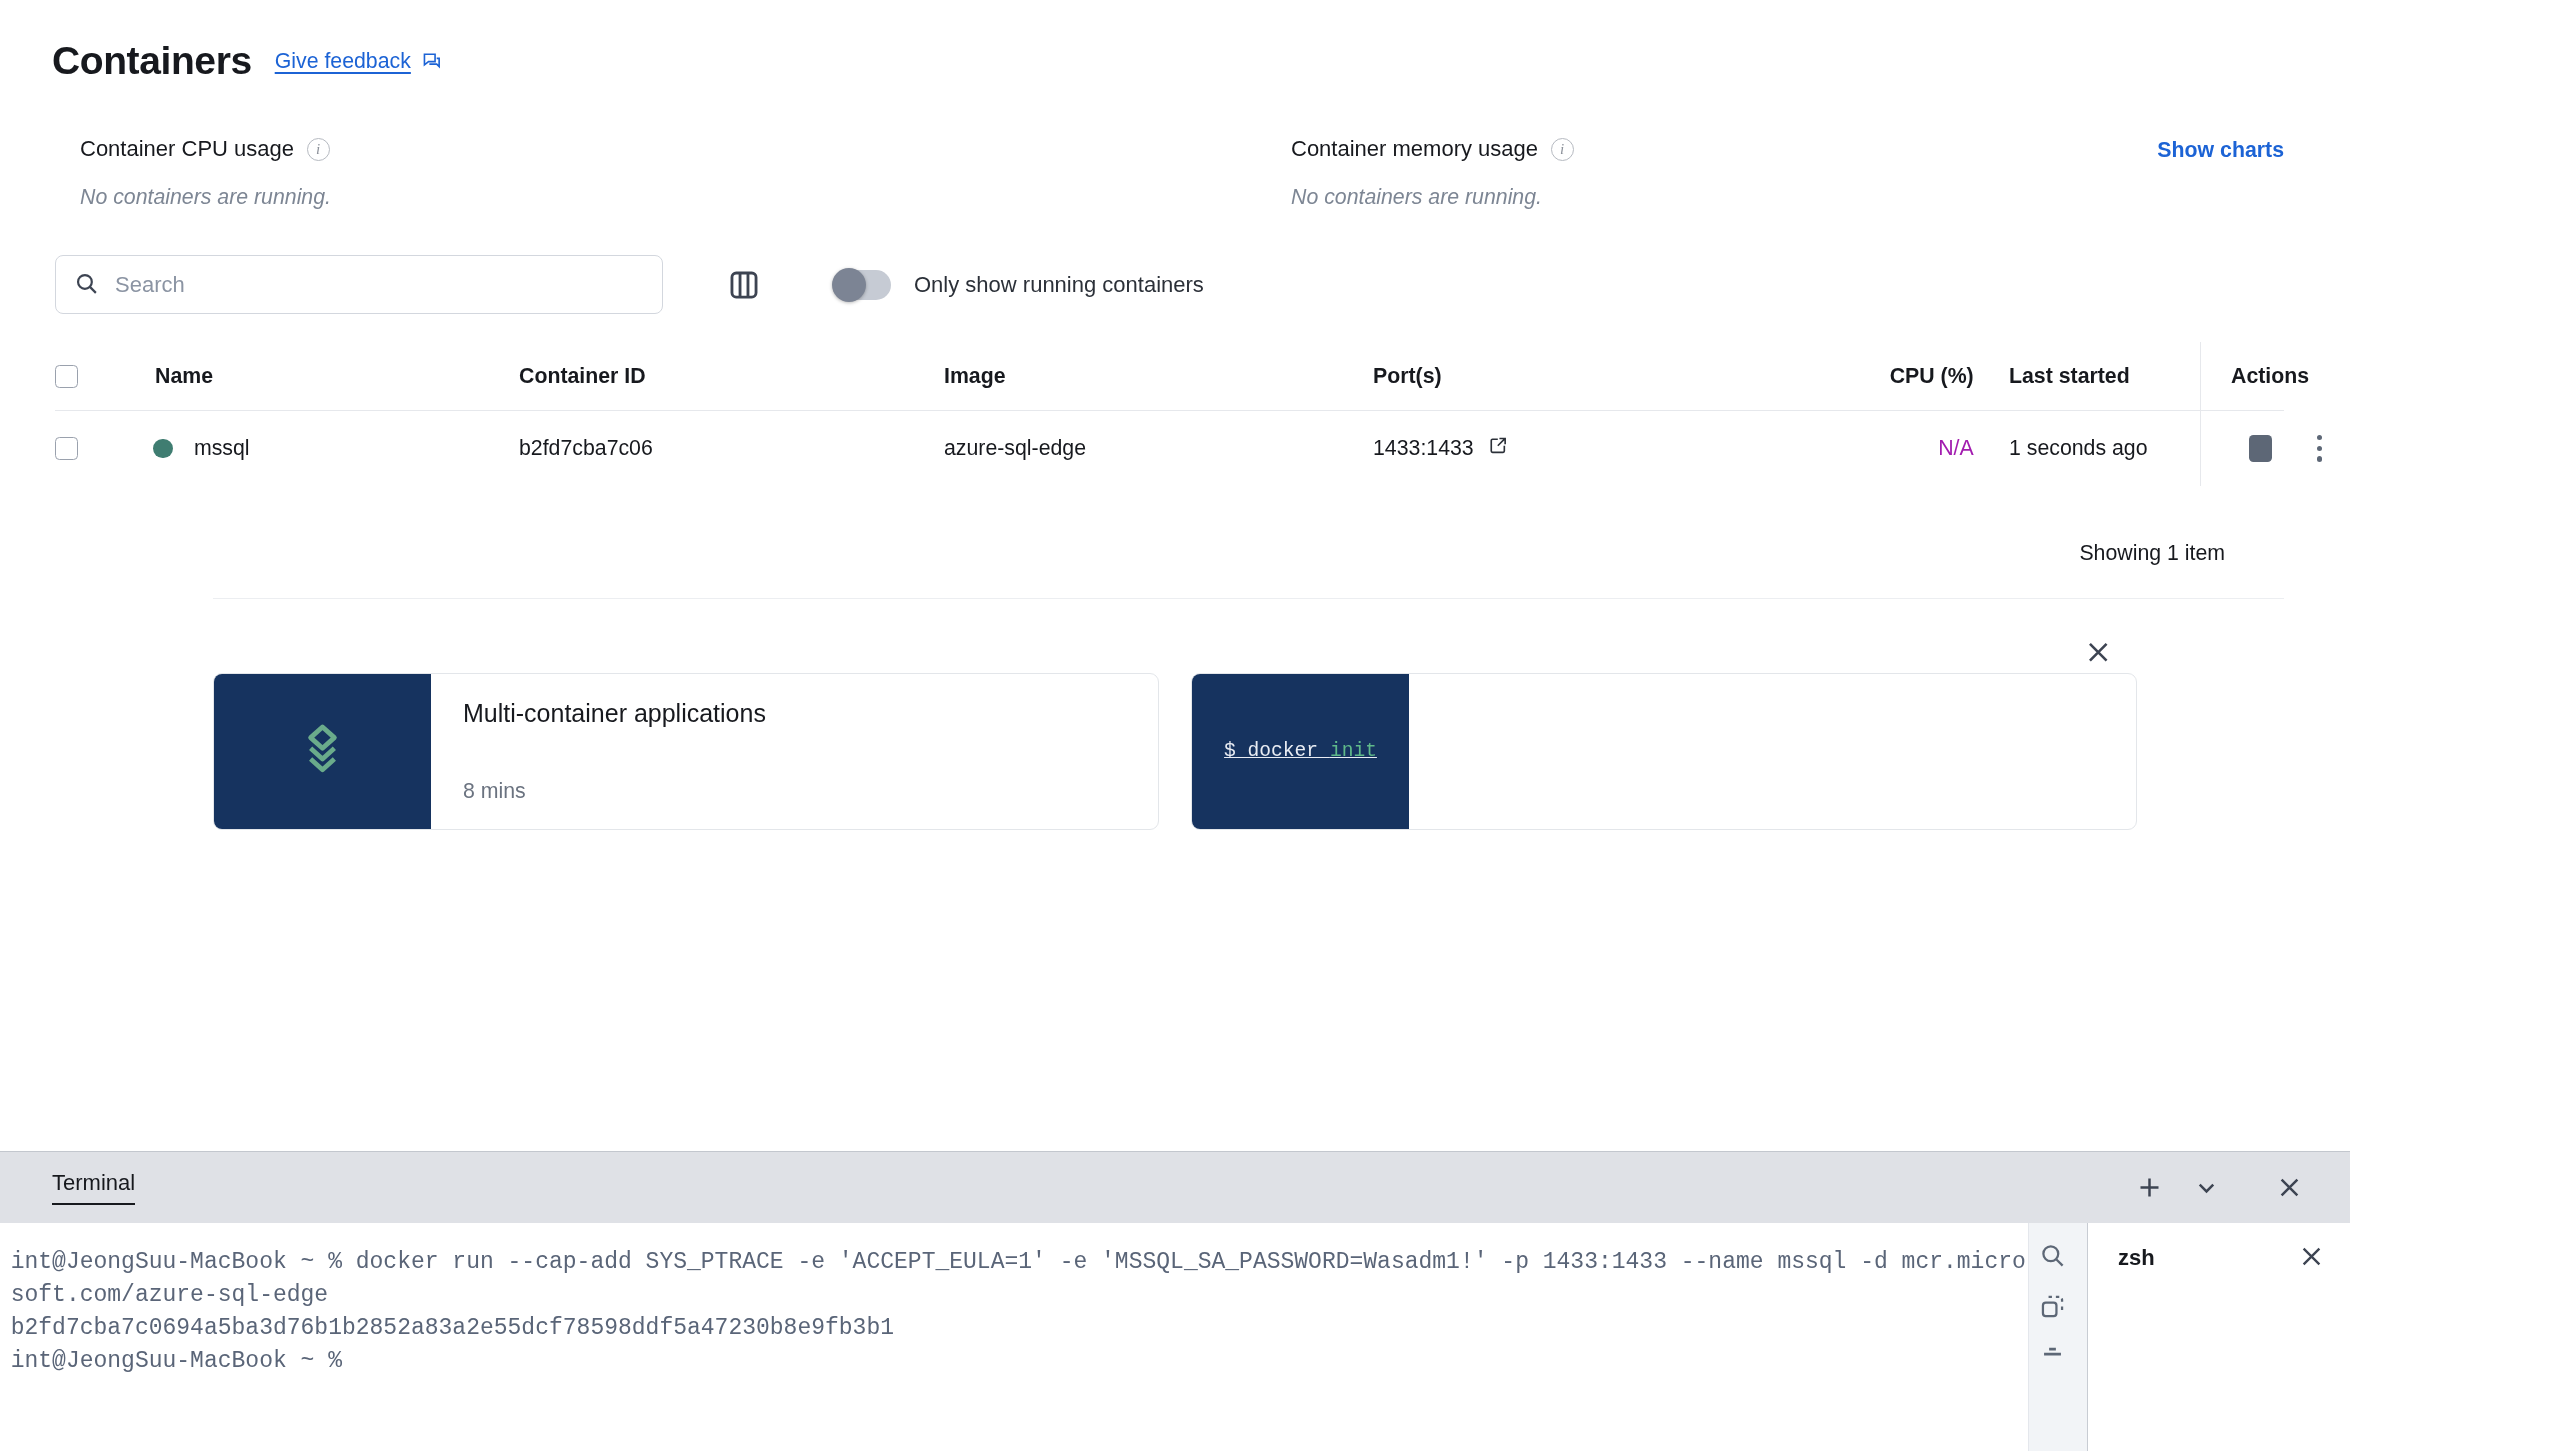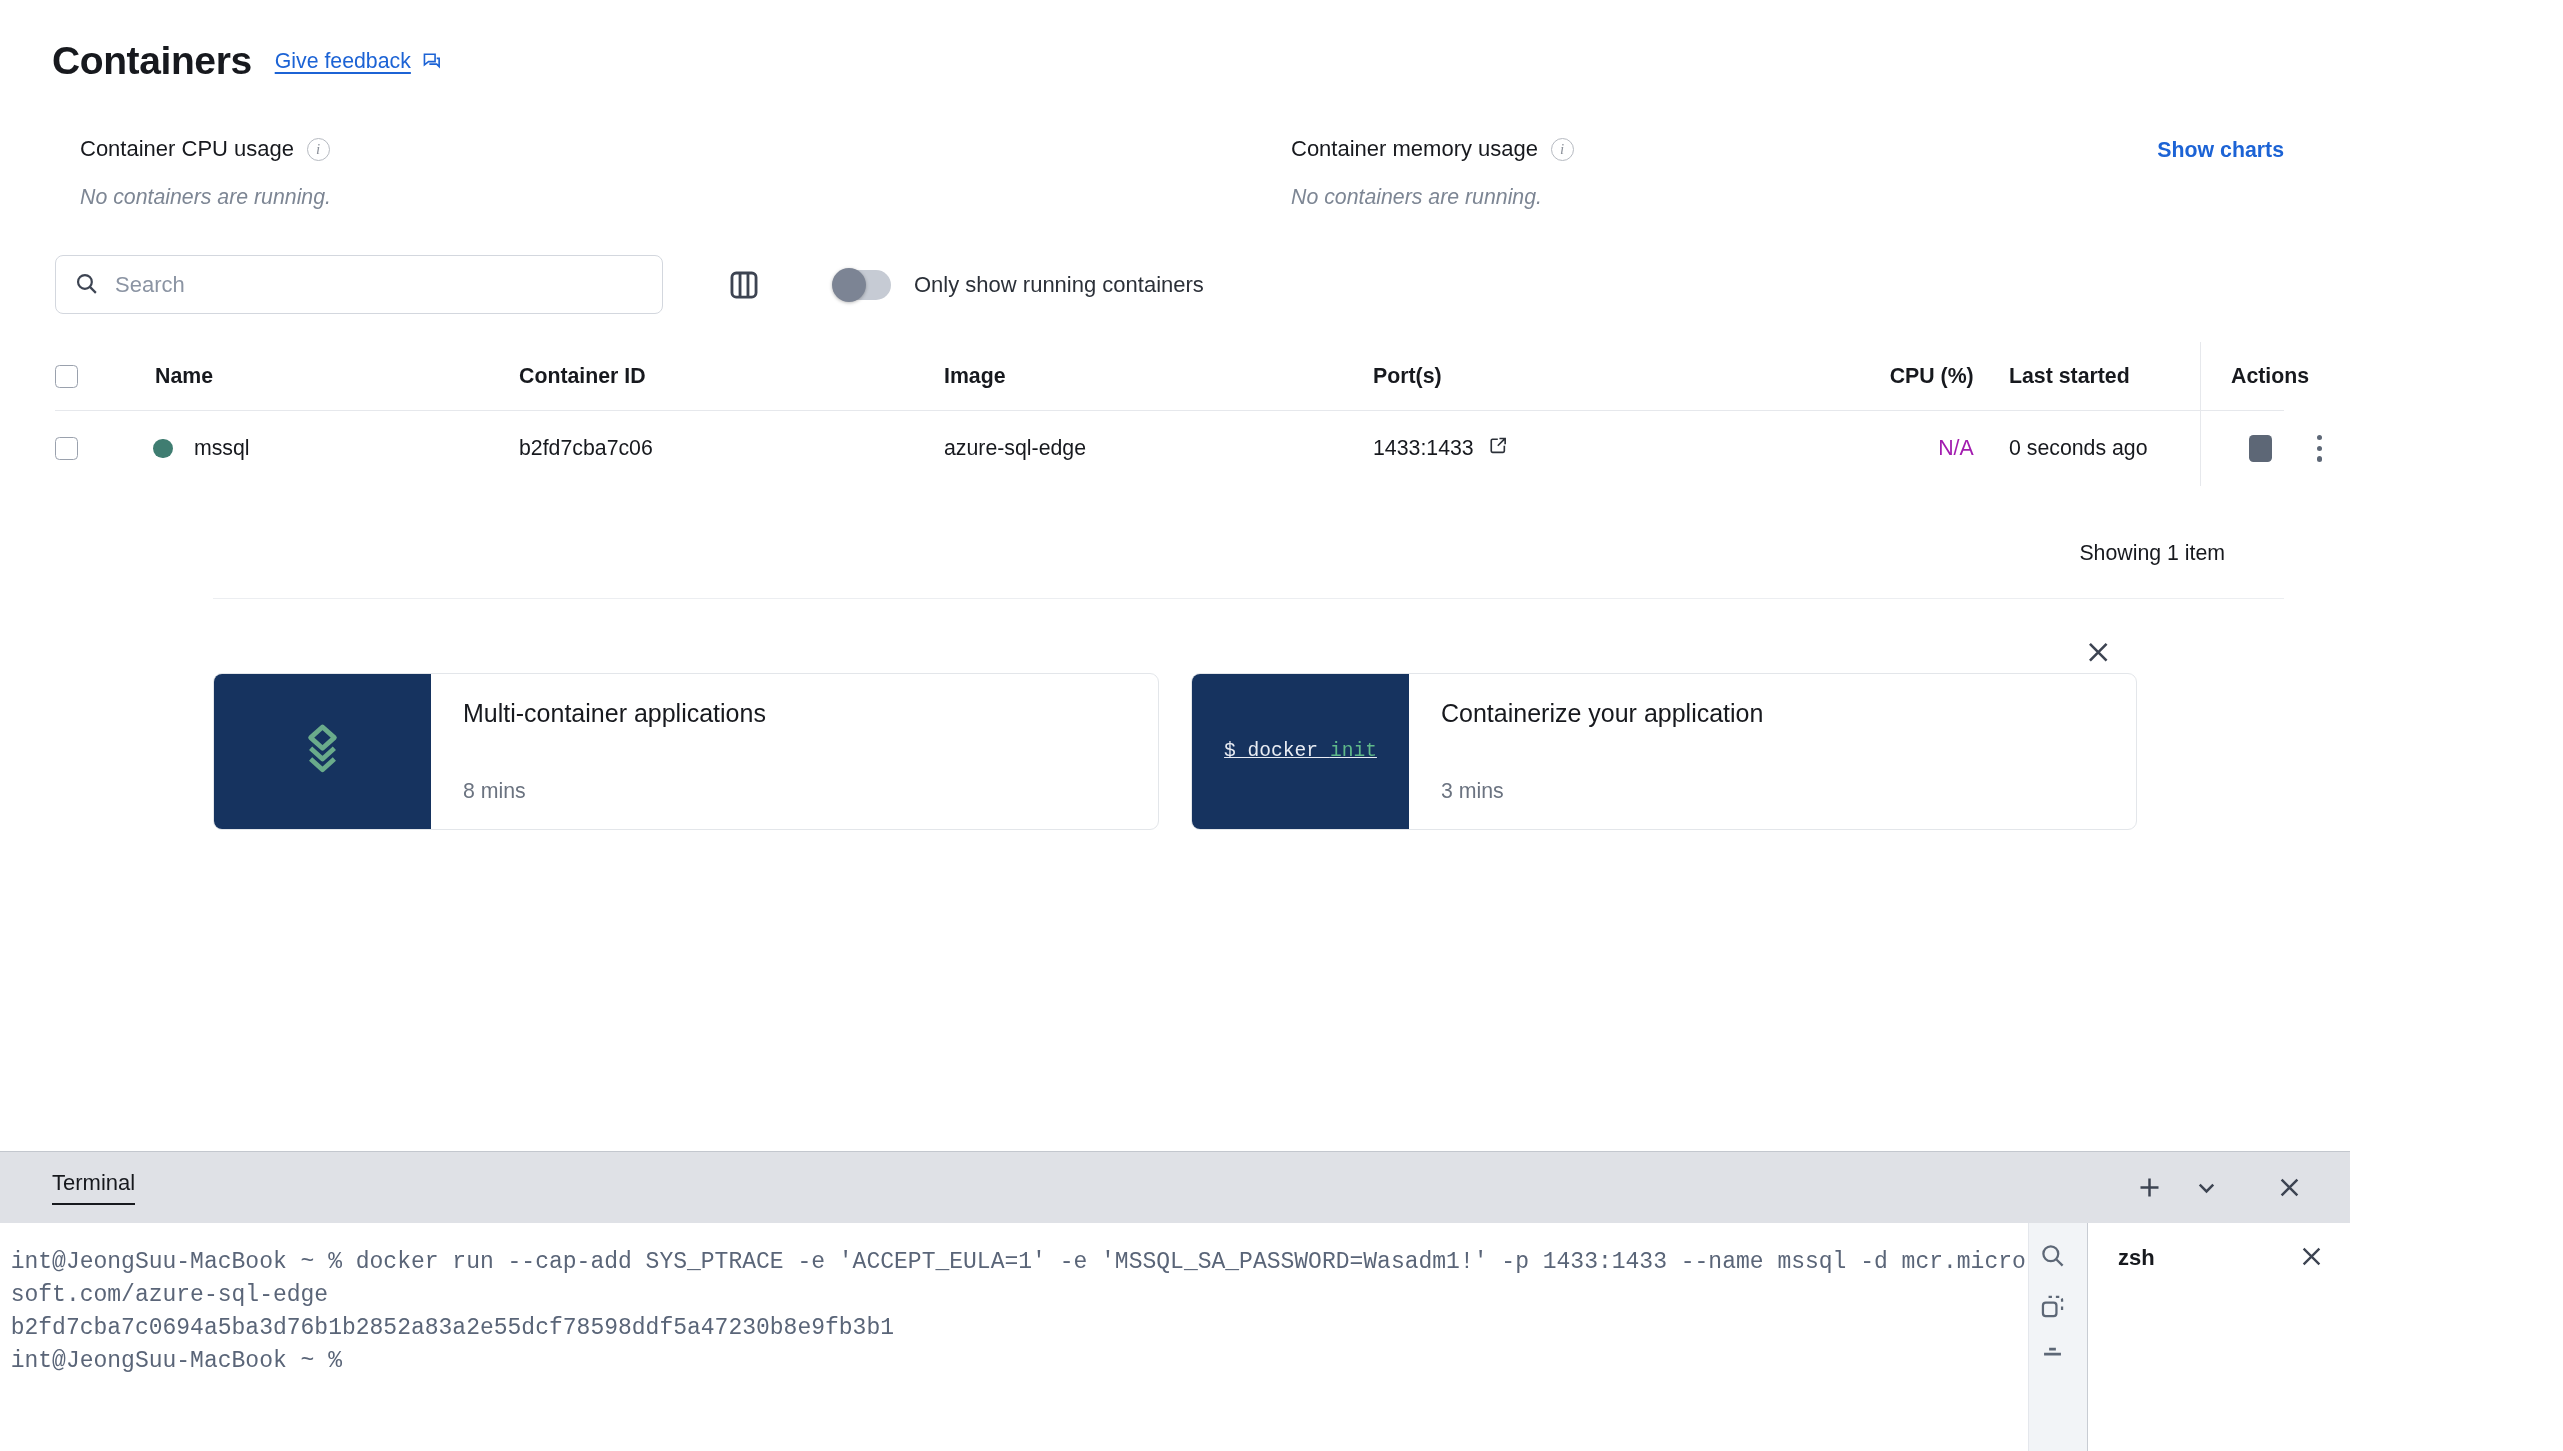--- a/index.html
+++ b/index.html
@@ -216,7 +216,7 @@
           </span>
         </div>
         <div class="c-cpu na">N/A</div>
-        <div class="c-last">0 seconds ago</div>
+        <div class="c-last">1 seconds ago</div>
         <div class="c-act">
           <div class="act-btns">
             <div class="icon-btn">

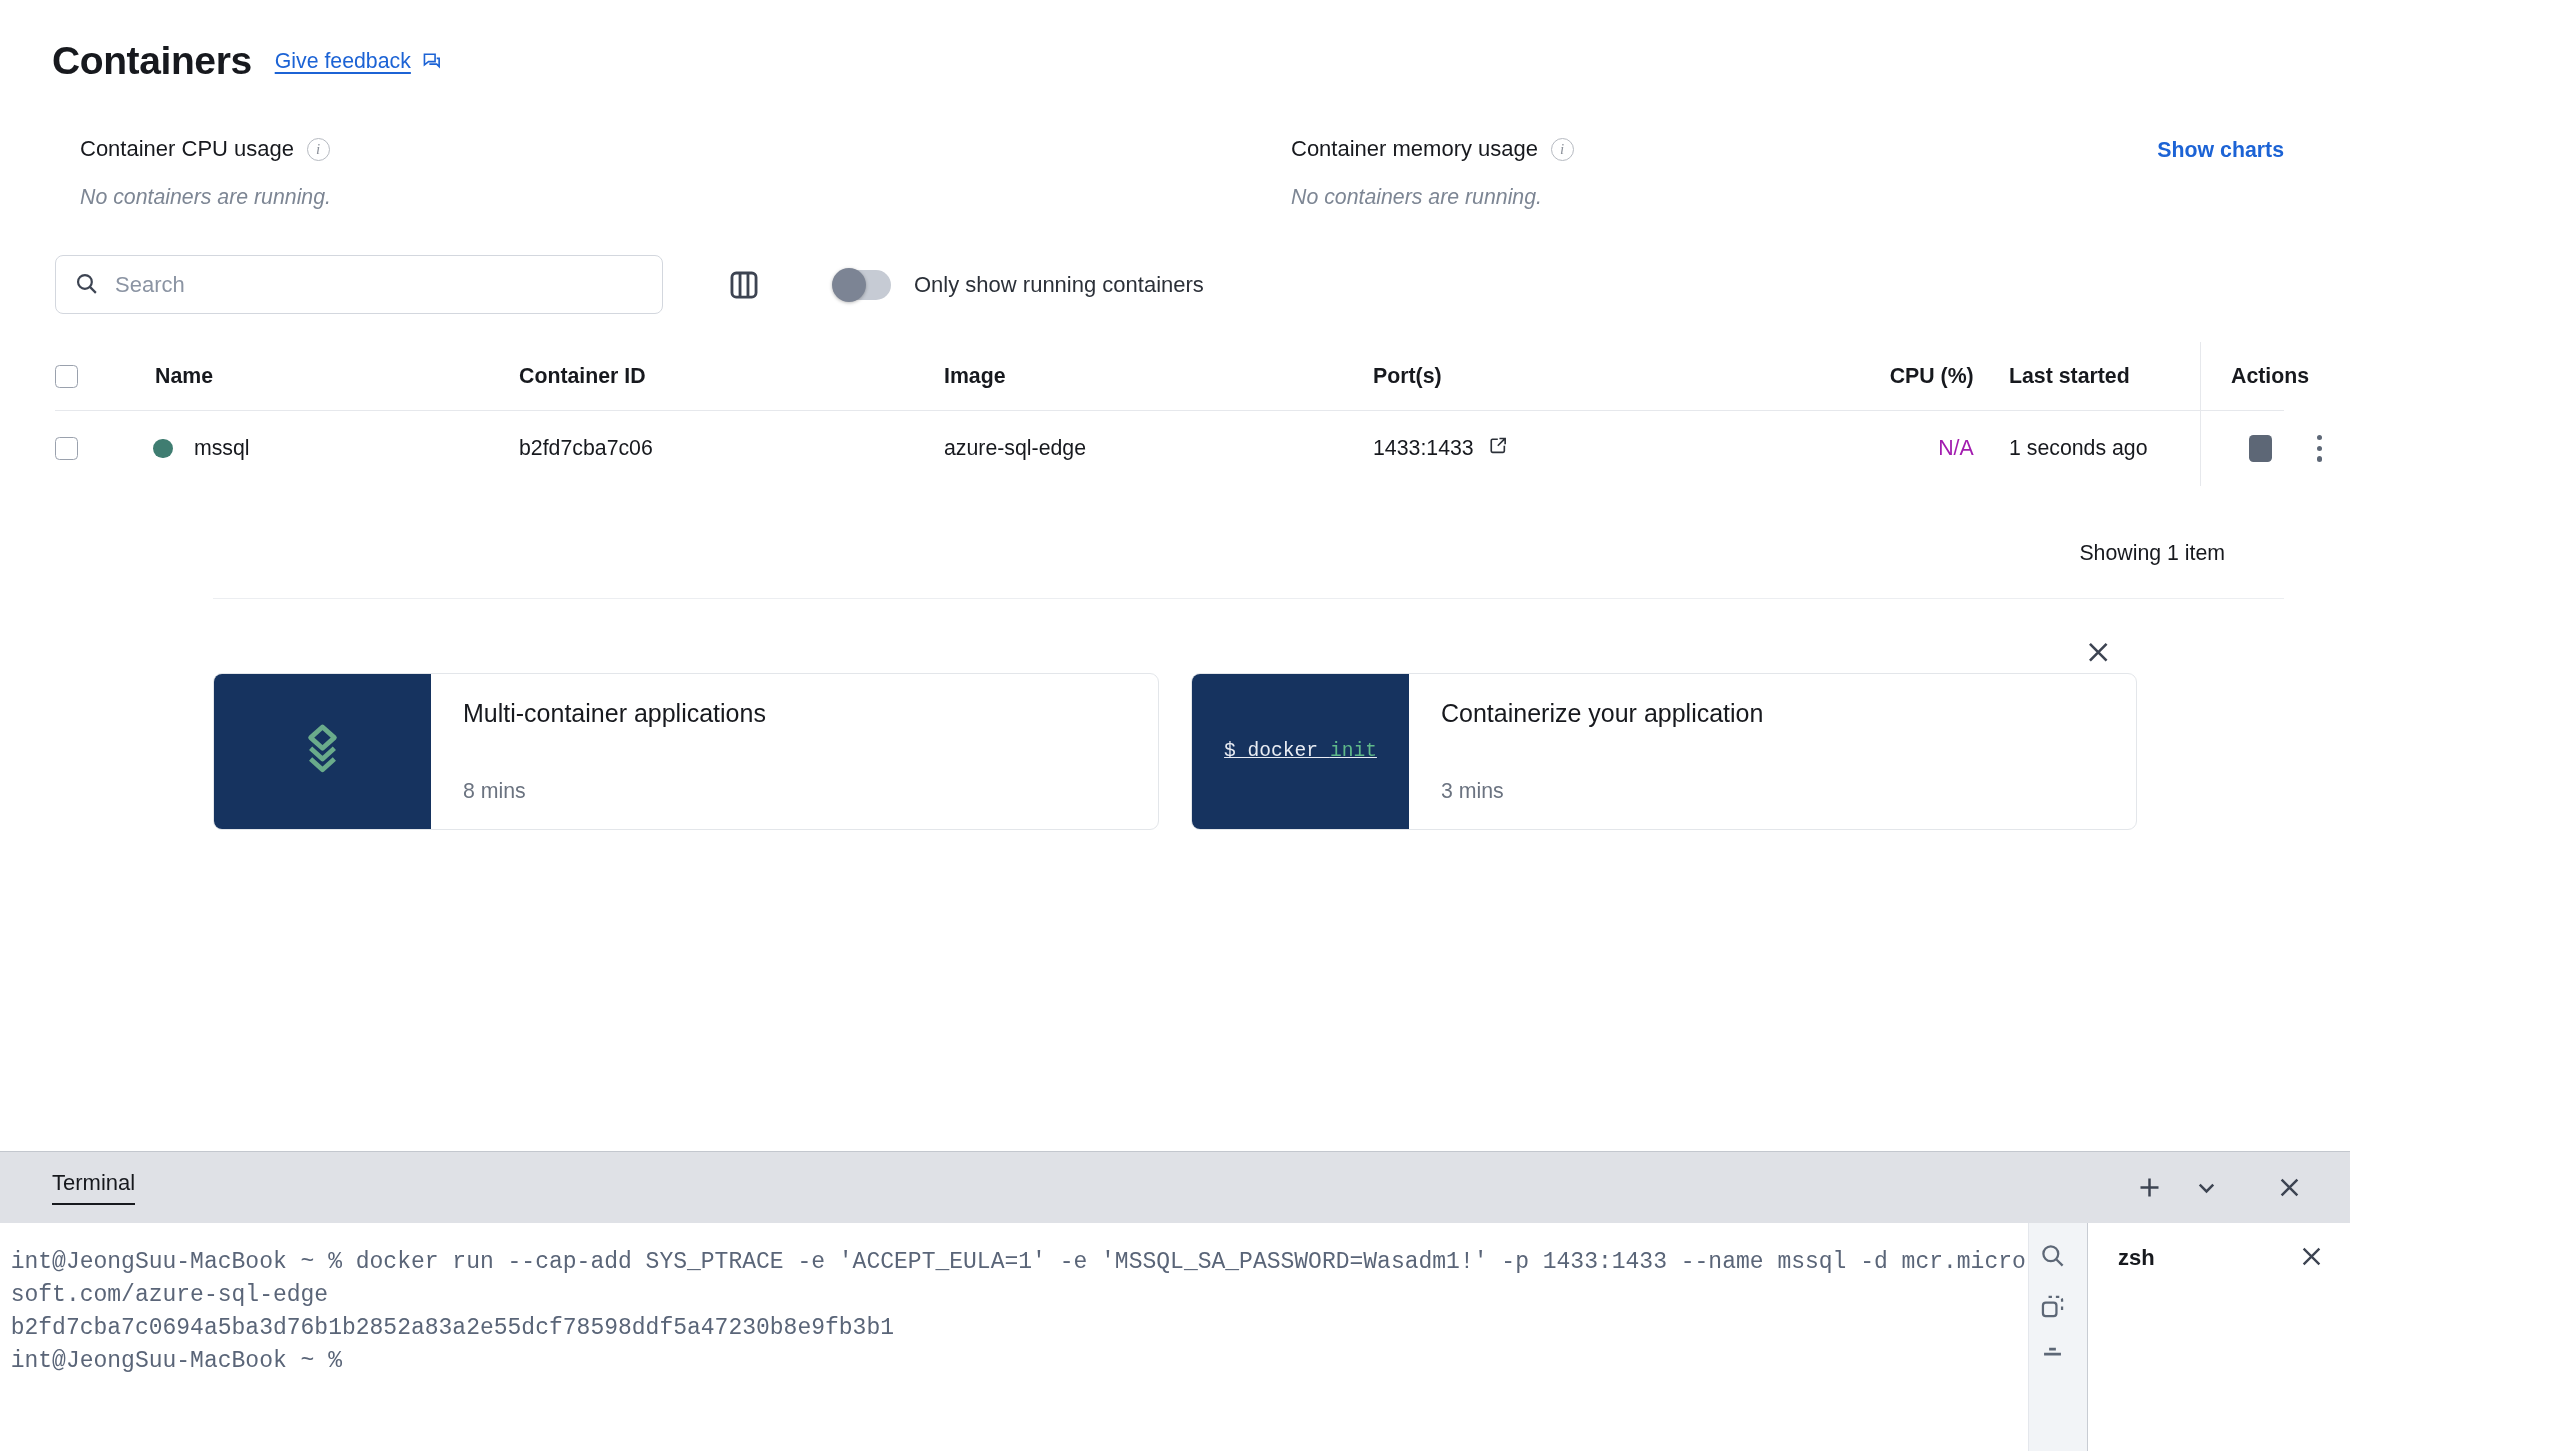--- a/index.html
+++ b/index.html
@@ -273,10 +273,6 @@
           <div class="wt-thumb">
             <span class="mono-cmd"><span>$ docker </span><span class="kw">init</span></span>
           </div>
-          <div class="wt-body">
-            <div class="wt-card-title">Containerize your application</div>
-            <div class="wt-card-time">3 mins</div>
-          </div>
         </div>
 
       </div>

